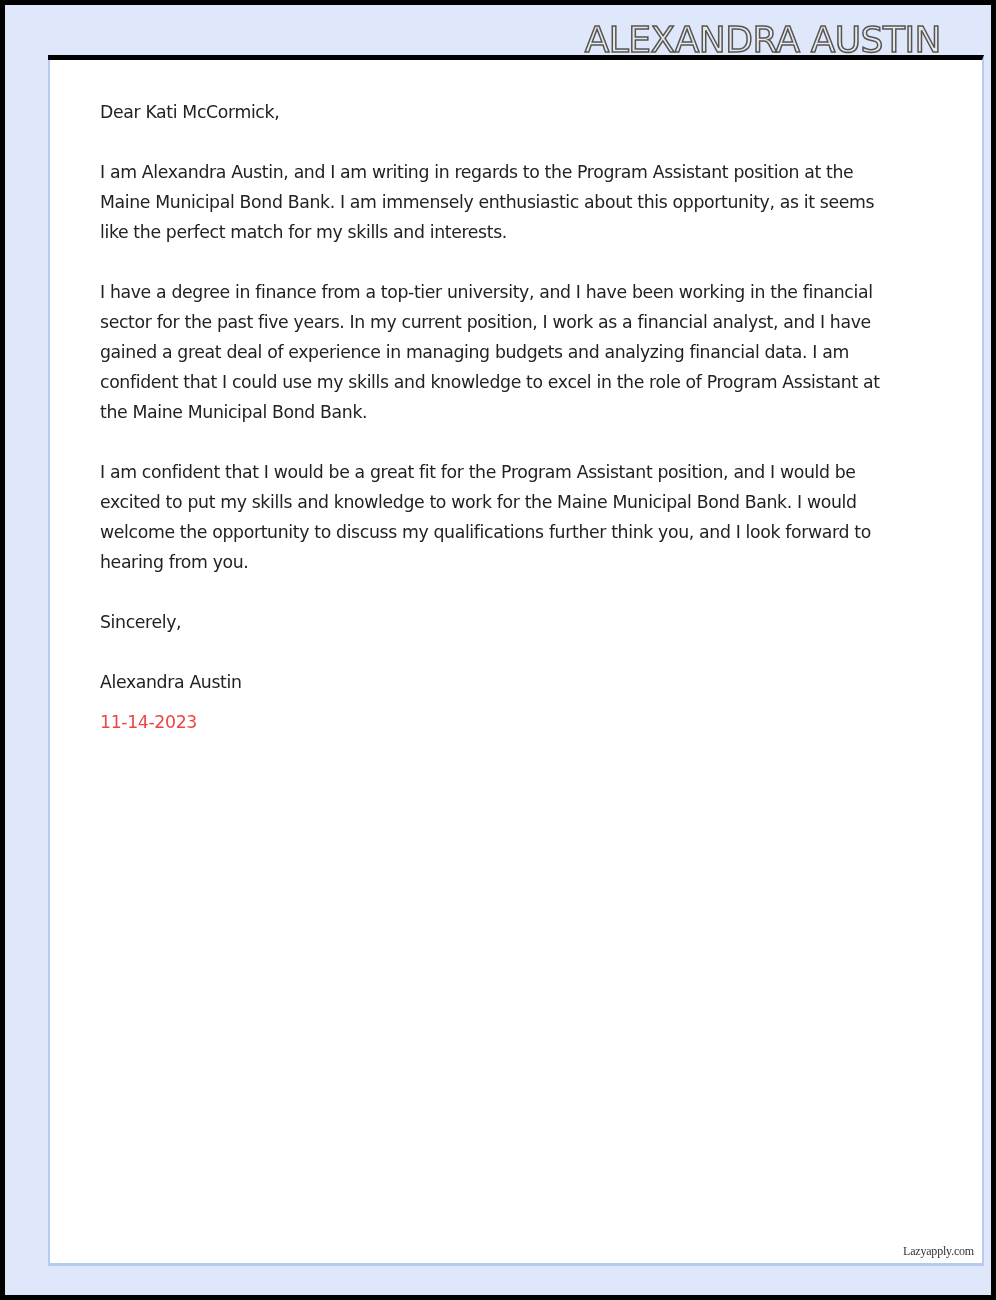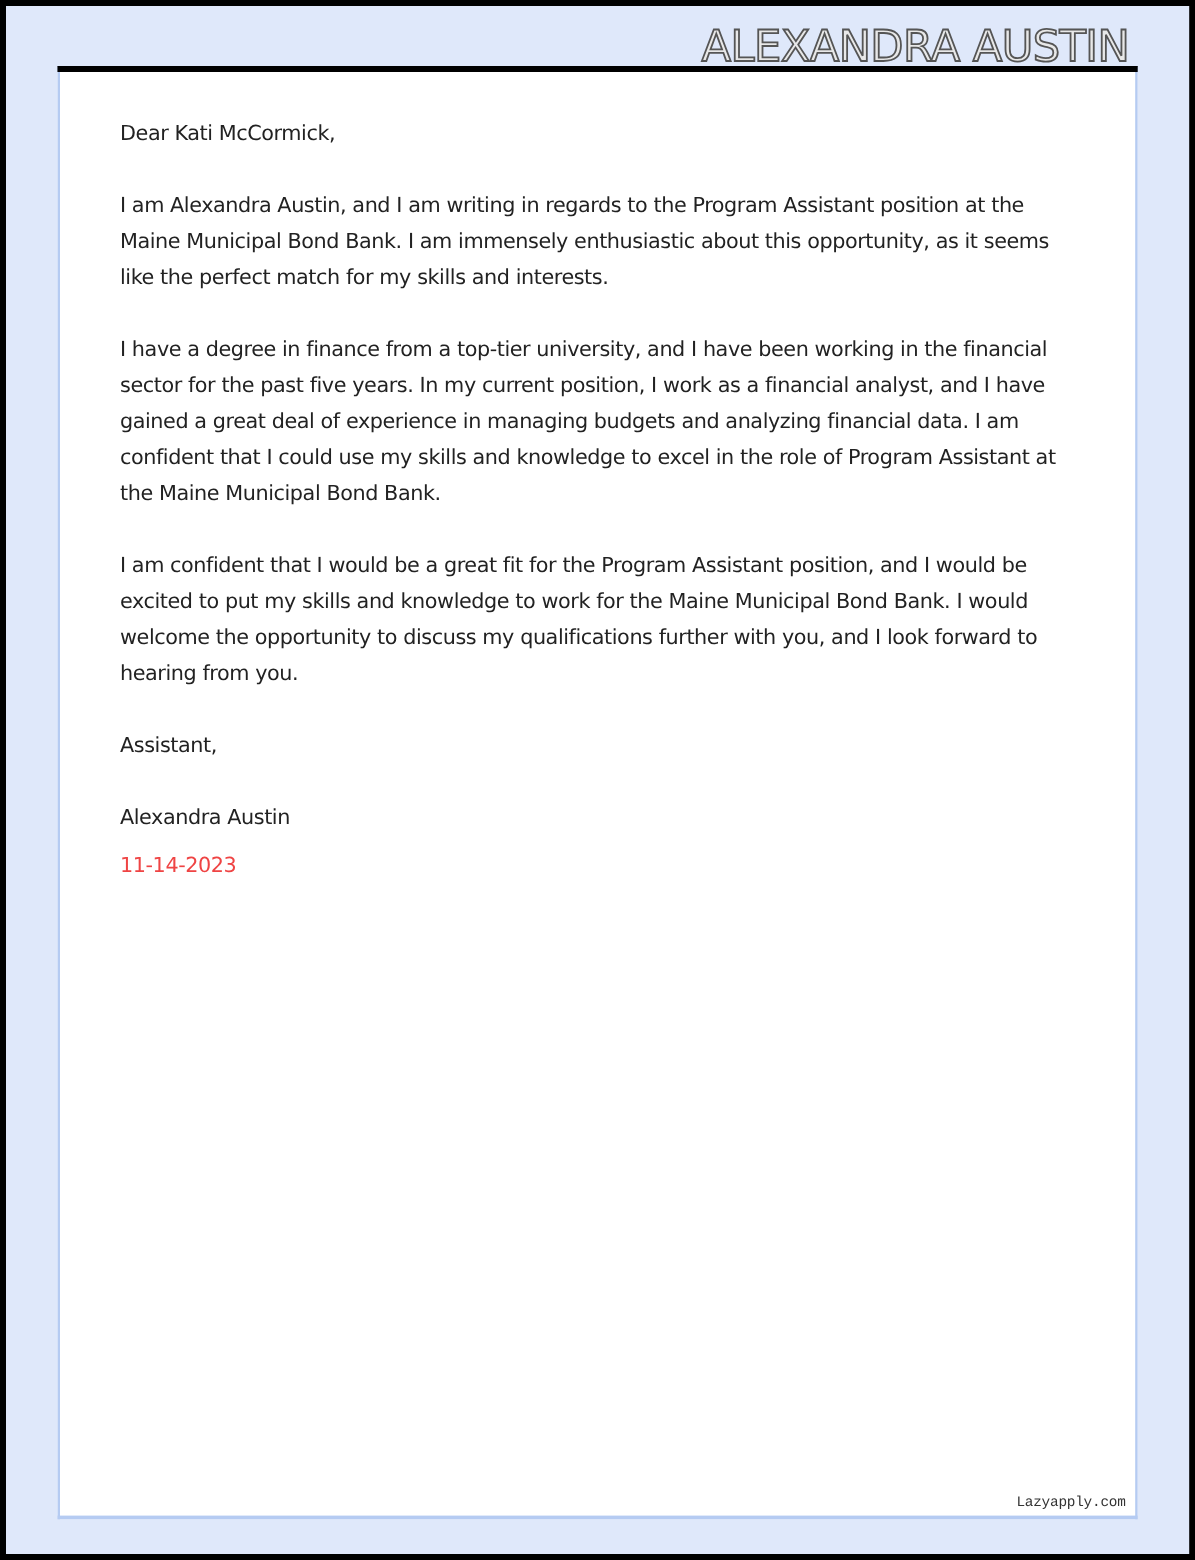--- a/index.html
+++ b/index.html
@@ -46,6 +46,7 @@
       border-bottom: 3px solid #b5cbf2;
       border-top: 5px solid #000;
       box-sizing: content-box;
+      padding-left: 36px;
     }
     .page-topbar-ext {
       position: absolute;

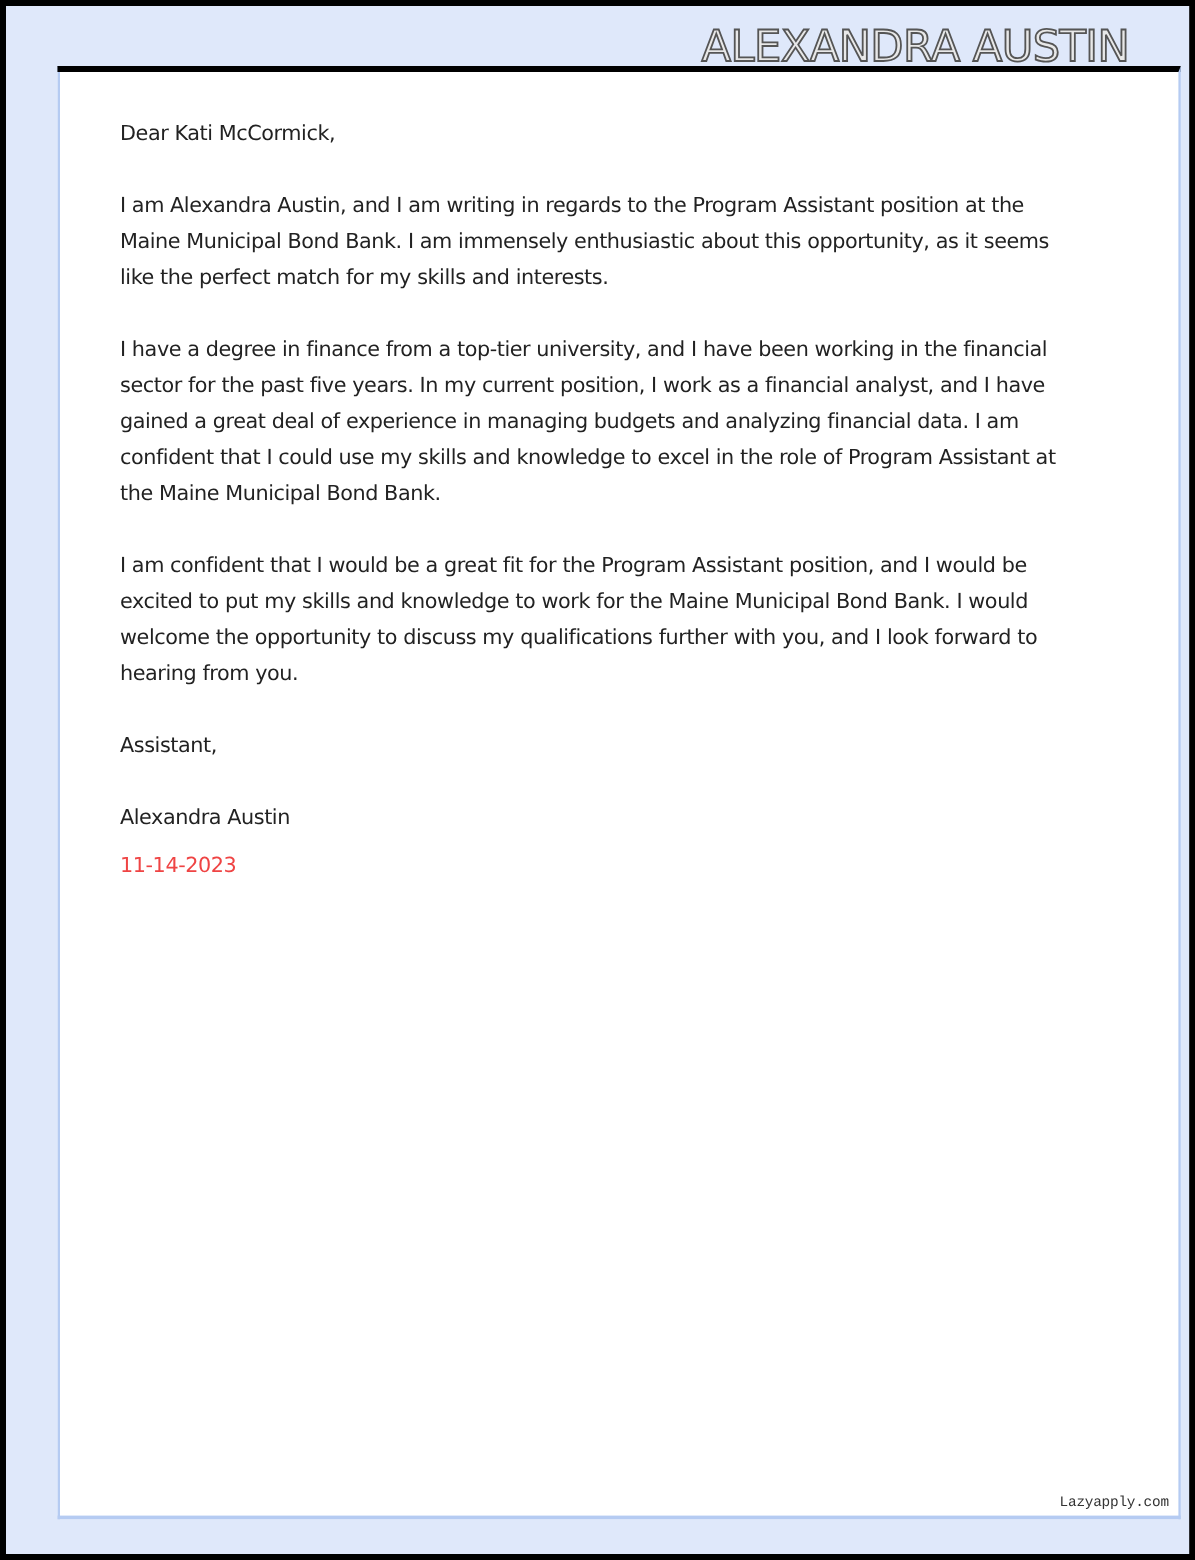--- a/index.html
+++ b/index.html
@@ -98,7 +98,7 @@
     <p>Dear Kati McCormick,</p>
     <p>I am Alexandra Austin, and I am writing in regards to the Program Assistant position at the Maine Municipal Bond Bank. I am immensely enthusiastic about this opportunity, as it seems like the perfect match for my skills and interests.</p>
     <p>I have a degree in finance from a top-tier university, and I have been working in the financial sector for the past five years. In my current position, I work as a financial analyst, and I have gained a great deal of experience in managing budgets and analyzing financial data. I am confident that I could use my skills and knowledge to excel in the role of Program Assistant at the Maine Municipal Bond Bank.</p>
-    <p>I am confident that I would be a great fit for the Program Assistant position, and I would be excited to put my skills and knowledge to work for the Maine Municipal Bond Bank. I would welcome the opportunity to discuss my qualifications further with you, and I look forward to hearing from you.</p>
+    <p>I am confident that I would be a great fit for the Program Assistant position, and I would be excited to put my skills and knowledge to work for the Maine Municipal Bond Bank. I would welcome the opportunity to discuss my qualifications further think you, and I look forward to hearing from you.</p>
     <p class="closing">Assistant,</p>
     <p class="signature">Alexandra Austin</p>
     <p class="date">11-14-2023</p>

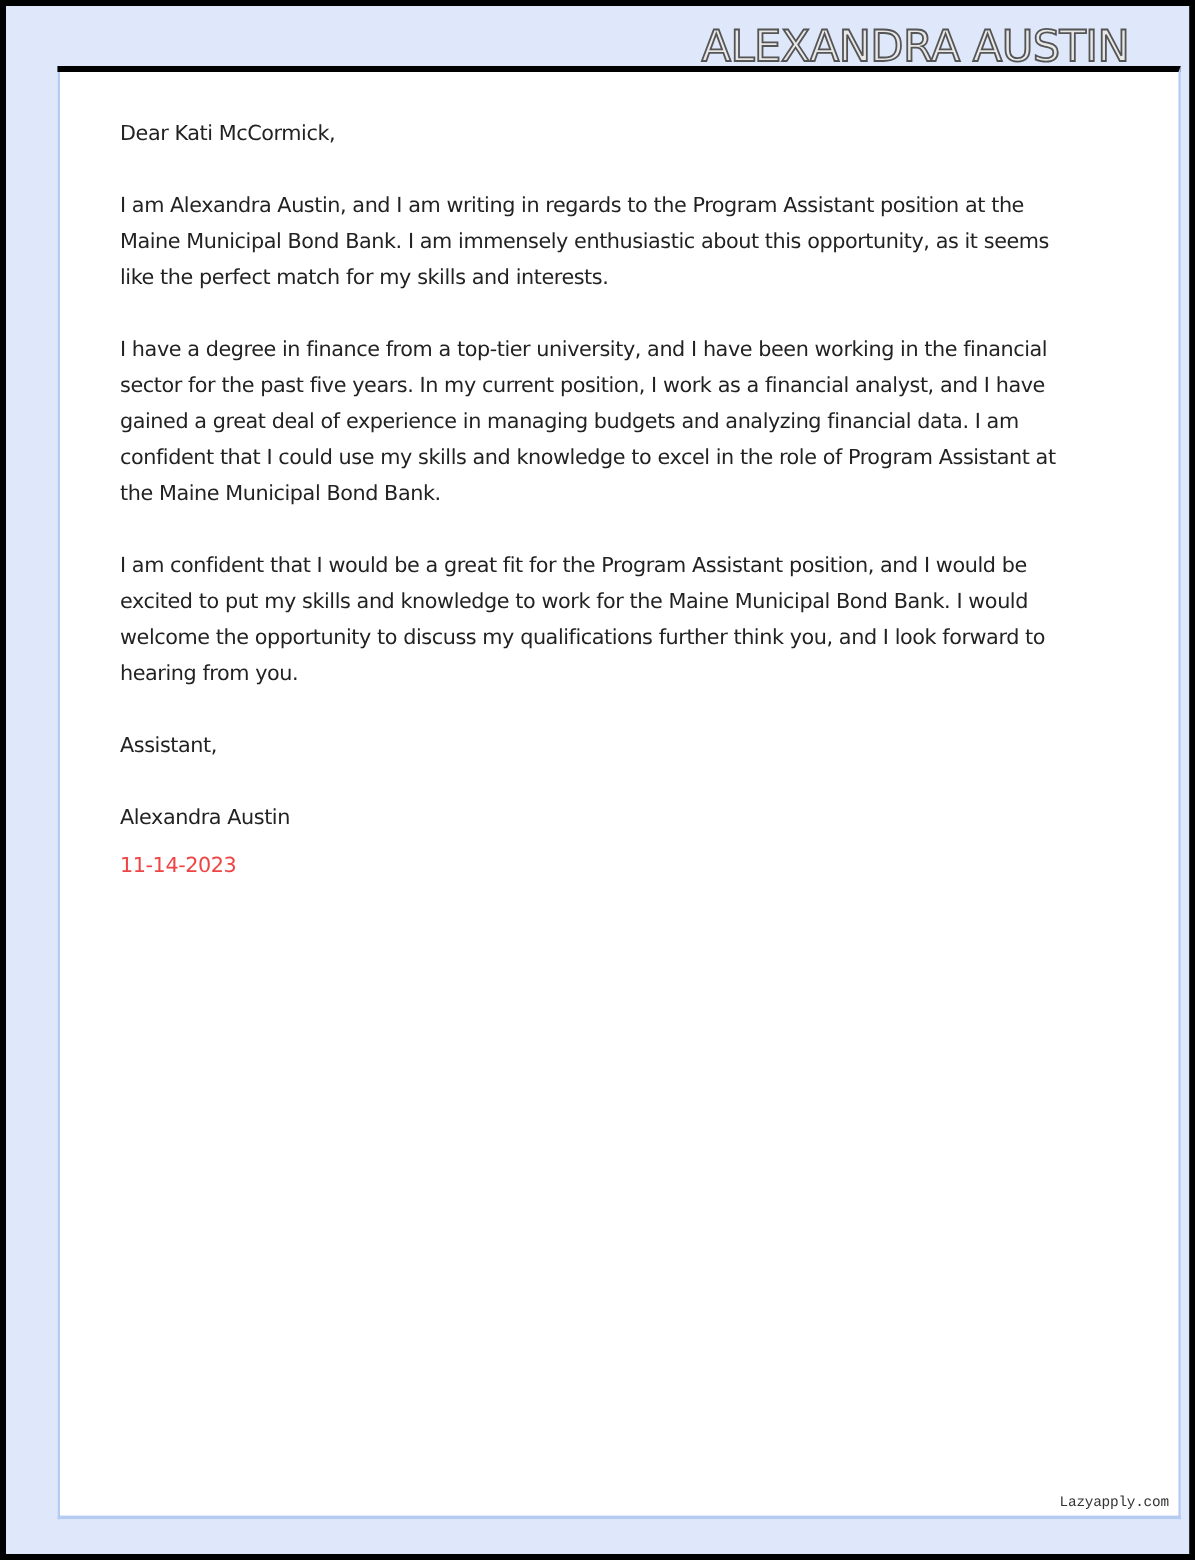--- a/index.html
+++ b/index.html
@@ -99,7 +99,7 @@
     <p>I am Alexandra Austin, and I am writing in regards to the Program Assistant position at the Maine Municipal Bond Bank. I am immensely enthusiastic about this opportunity, as it seems like the perfect match for my skills and interests.</p>
     <p>I have a degree in finance from a top-tier university, and I have been working in the financial sector for the past five years. In my current position, I work as a financial analyst, and I have gained a great deal of experience in managing budgets and analyzing financial data. I am confident that I could use my skills and knowledge to excel in the role of Program Assistant at the Maine Municipal Bond Bank.</p>
     <p>I am confident that I would be a great fit for the Program Assistant position, and I would be excited to put my skills and knowledge to work for the Maine Municipal Bond Bank. I would welcome the opportunity to discuss my qualifications further think you, and I look forward to hearing from you.</p>
-    <p class="closing">Assistant,</p>
+    <p class="closing">Sincerely,</p>
     <p class="signature">Alexandra Austin</p>
     <p class="date">11-14-2023</p>
   </div>

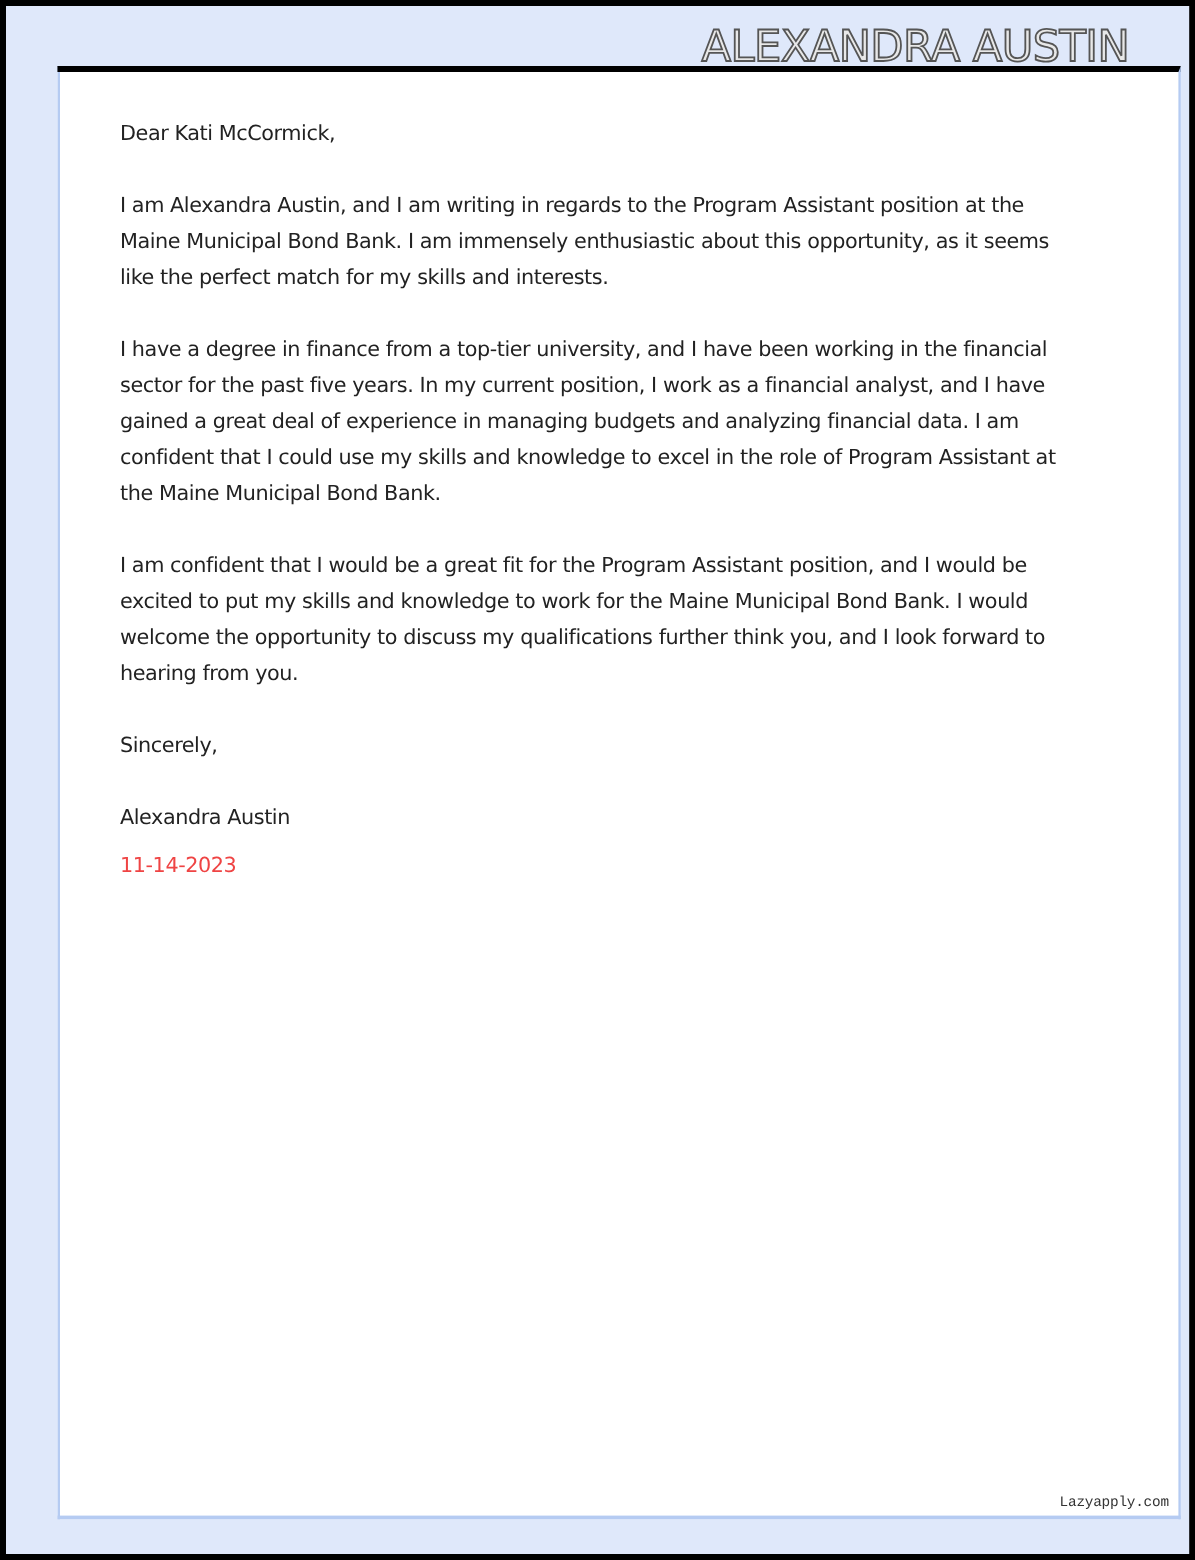--- a/index.html
+++ b/index.html
@@ -80,7 +80,7 @@
       position: absolute;
       right: 8px;
       bottom: 4px;
-      font-family: Liberation Mono, monospace;
+      font-family: Liberation Serif, serif;
       font-size: 12px;
       color: #333;
       letter-spacing: -0.2px;

